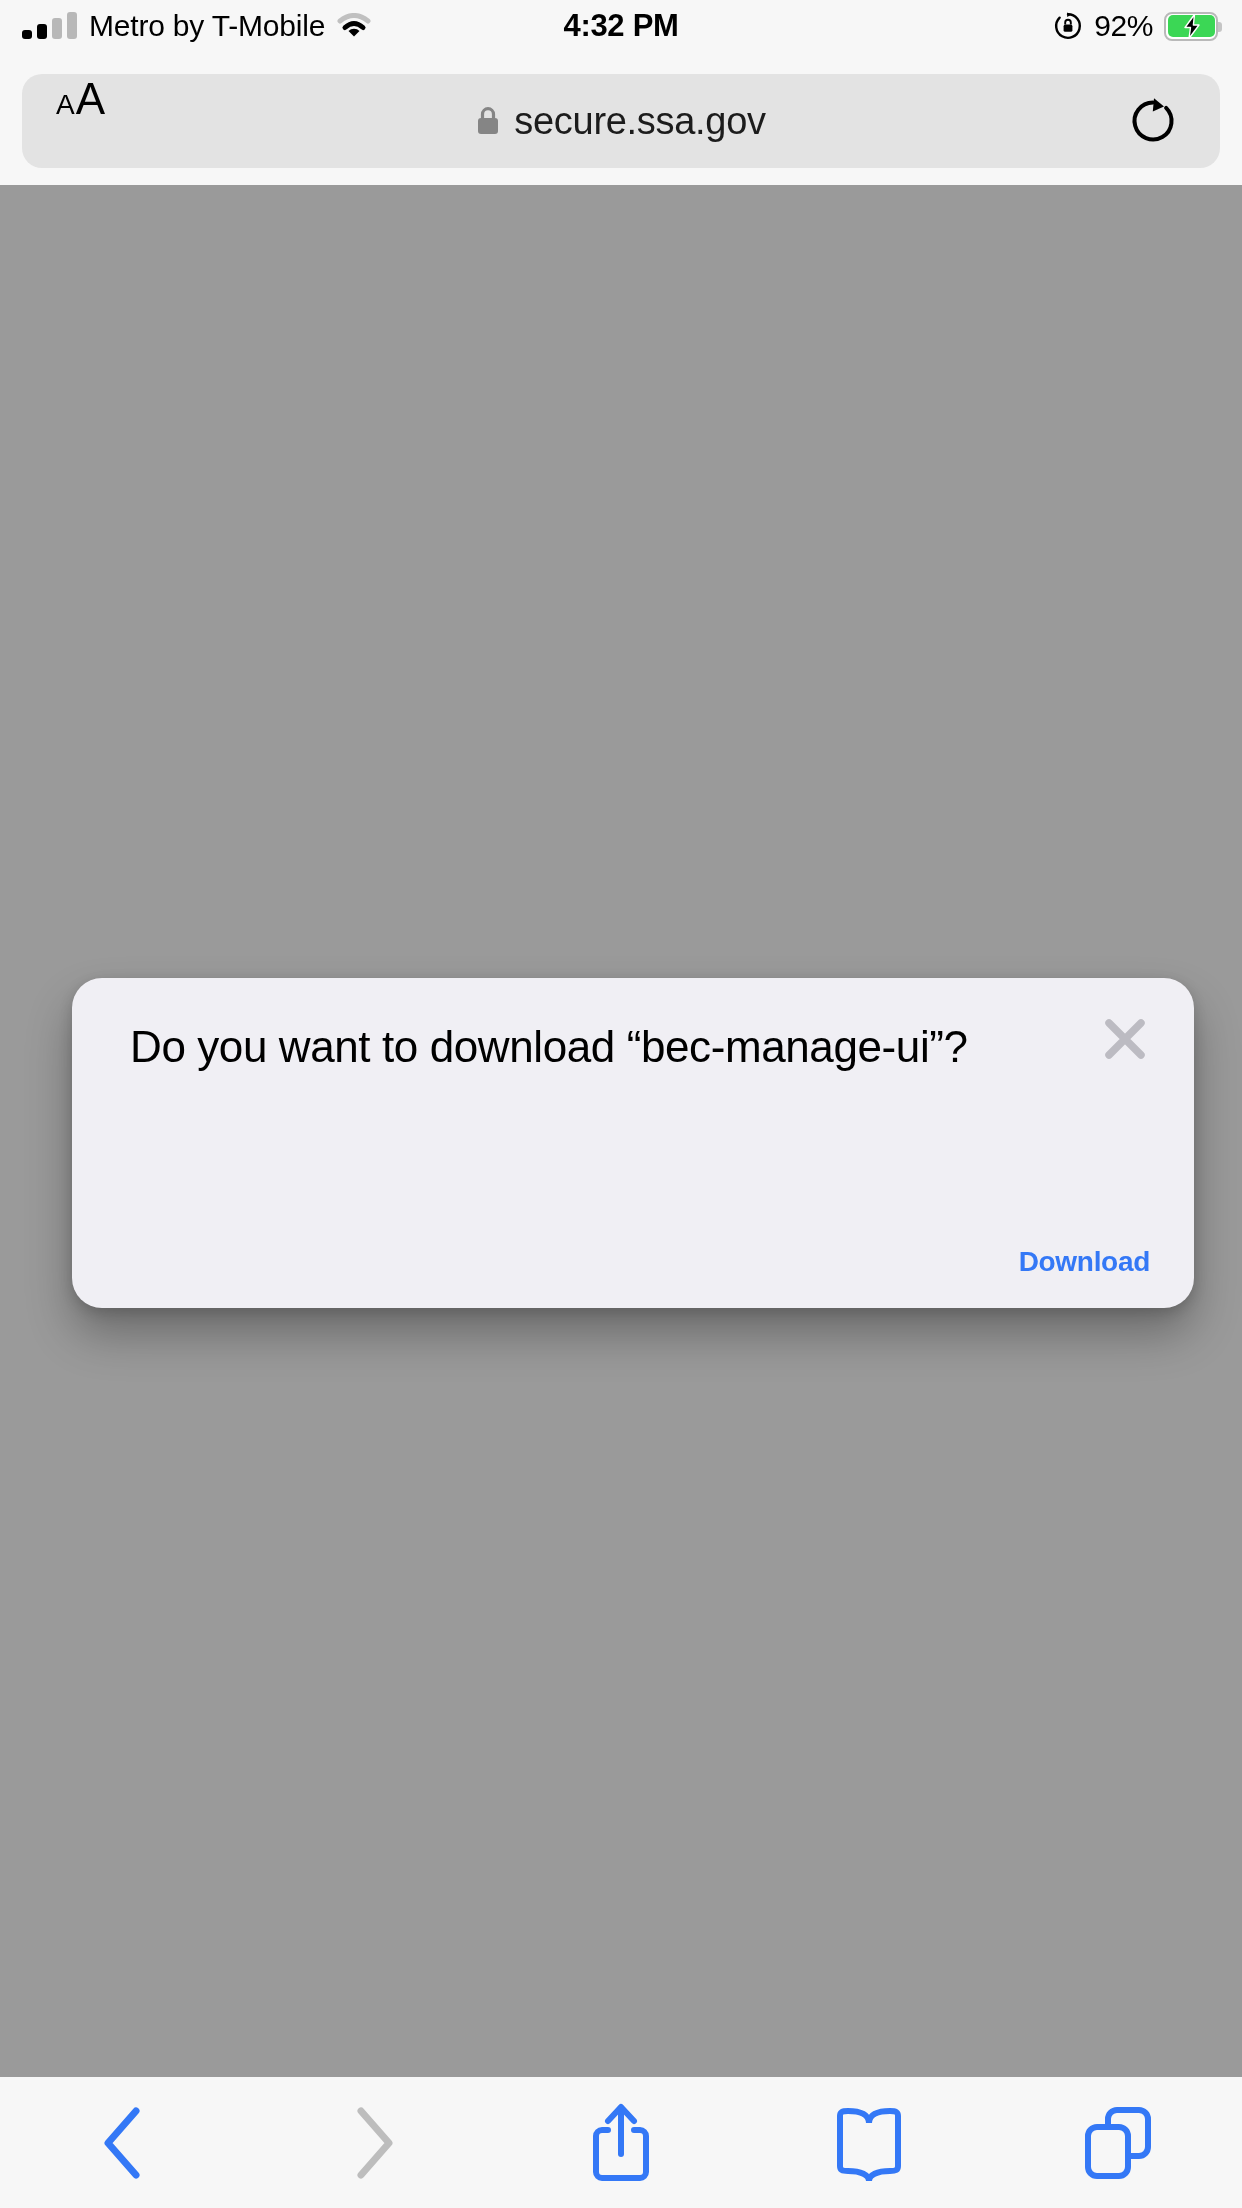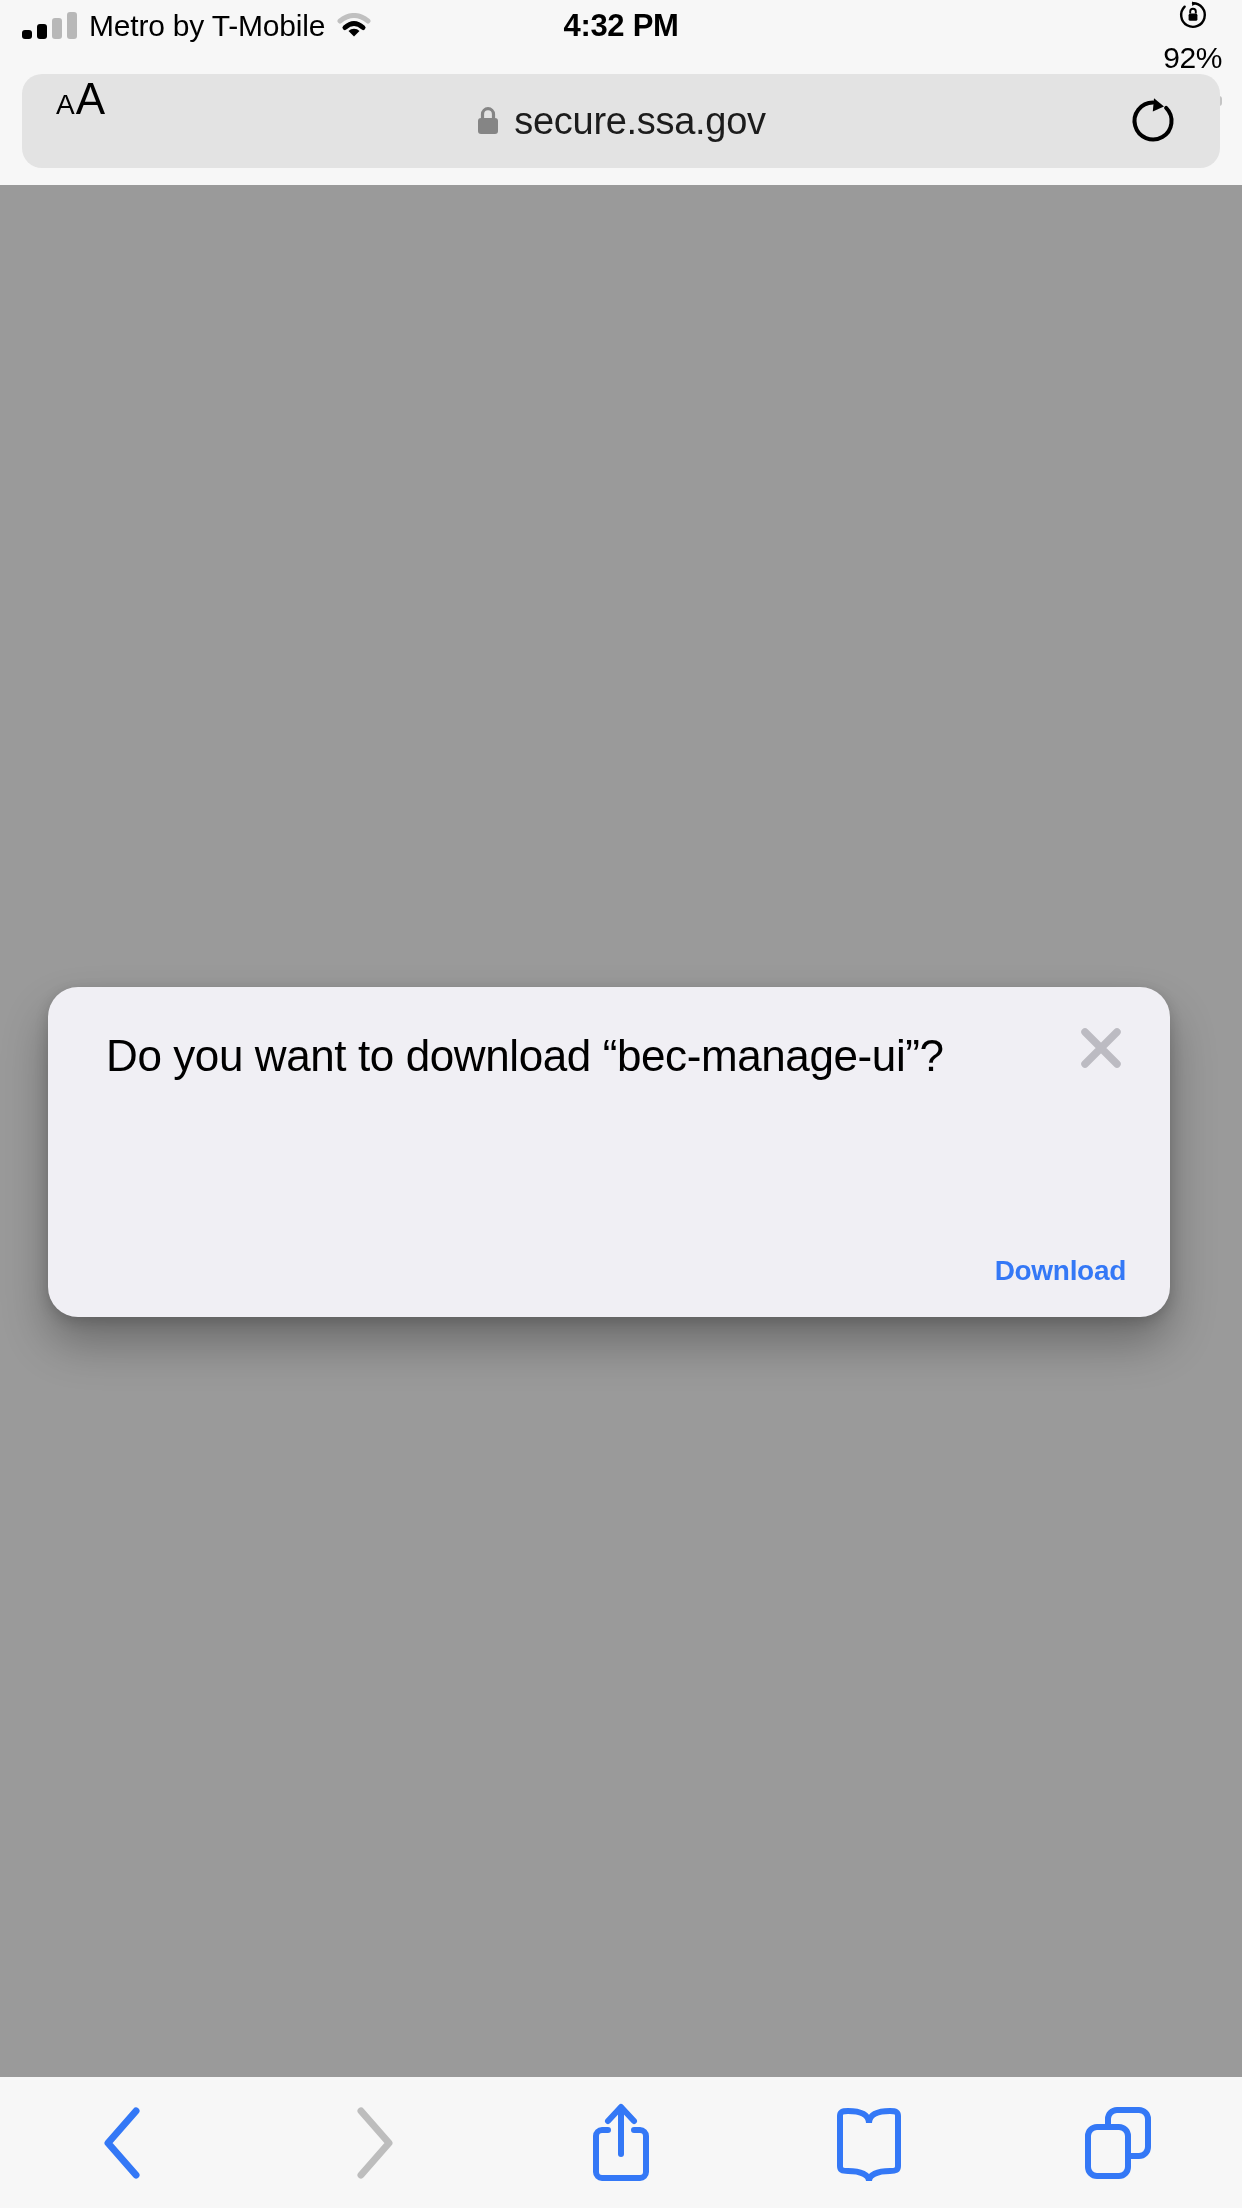--- a/index.html
+++ b/index.html
@@ -36,7 +36,7 @@
     display:flex; align-items:center; justify-content:center;
     font-size:31px; font-weight:bold; color:#000; letter-spacing:-0.3px;
   }
-  .sb-right { position:absolute; right:20px; top:0; height:52px; display:flex; align-items:center; gap:11px;flex-direction:column; }
+  .sb-right { position:absolute; right:20px; top:0; height:52px; display:flex; align-items:center; gap:11px; }
   .rotlock { width:30px; height:30px; }
   .batt-pct { font-size:30px; color:#000; letter-spacing:-0.4px; }
   .battery { position:relative; width:58px; height:29px; }

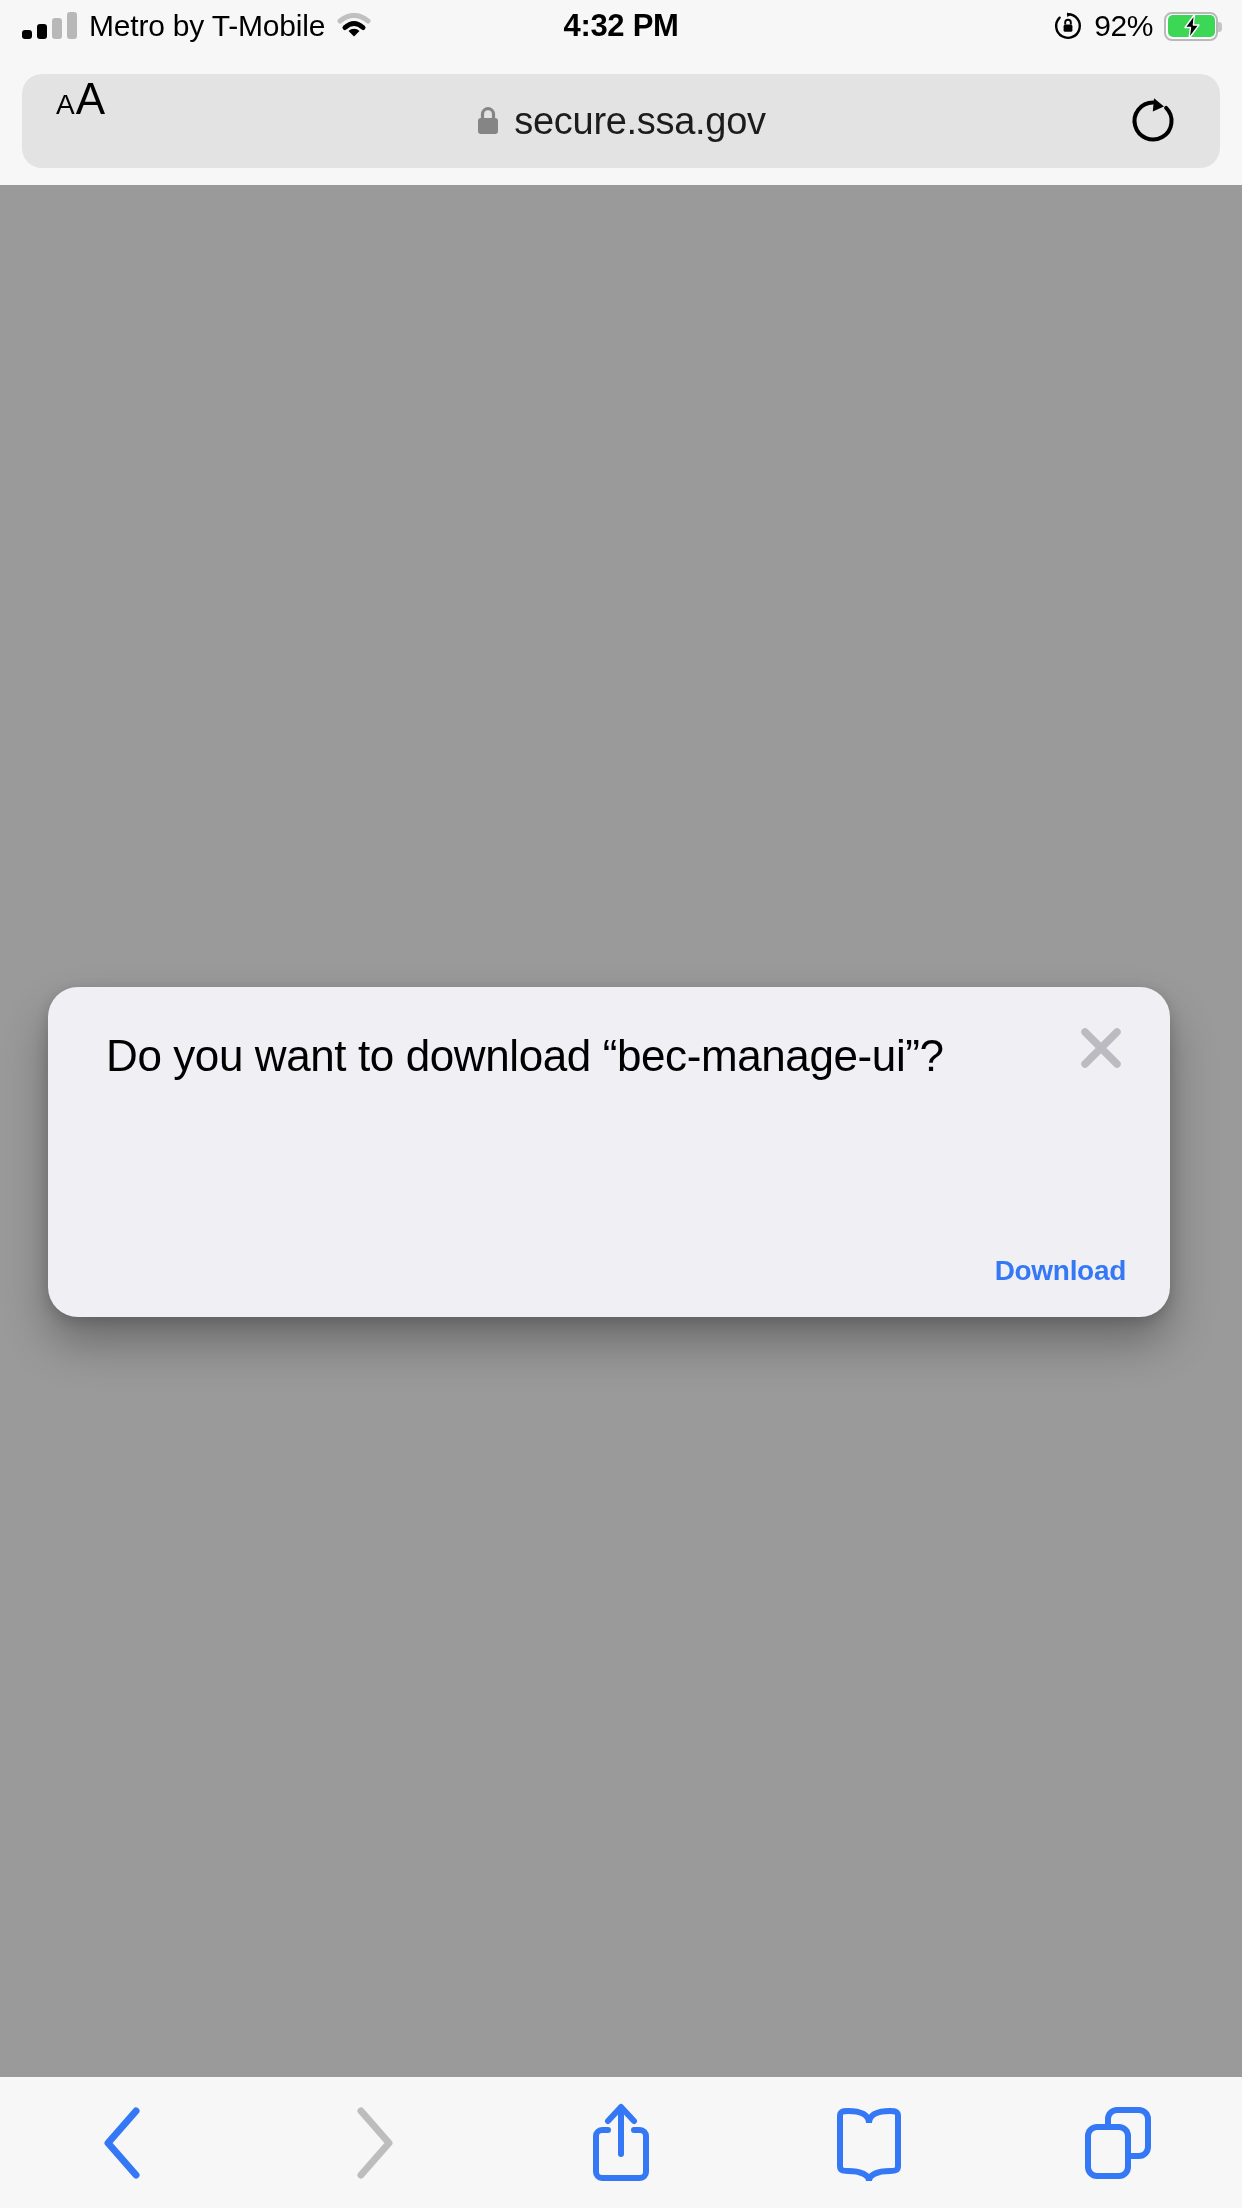--- a/index.html
+++ b/index.html
@@ -83,10 +83,9 @@
 
   
   .dialog {
-    position:absolute; left:48px; top:978px; width:1122px; height:330px;
+    position:absolute; left:72px; top:978px; width:1122px; height:330px;
     background:#f0eff4; border-radius:30px;
     box-shadow:0 26px 46px rgba(0,0,0,0.30), 0 4px 14px rgba(0,0,0,0.16);
-    margin-top:9px;
   }
   .dialog-msg {
     position:absolute; left:58px; top:40px; width:880px;

